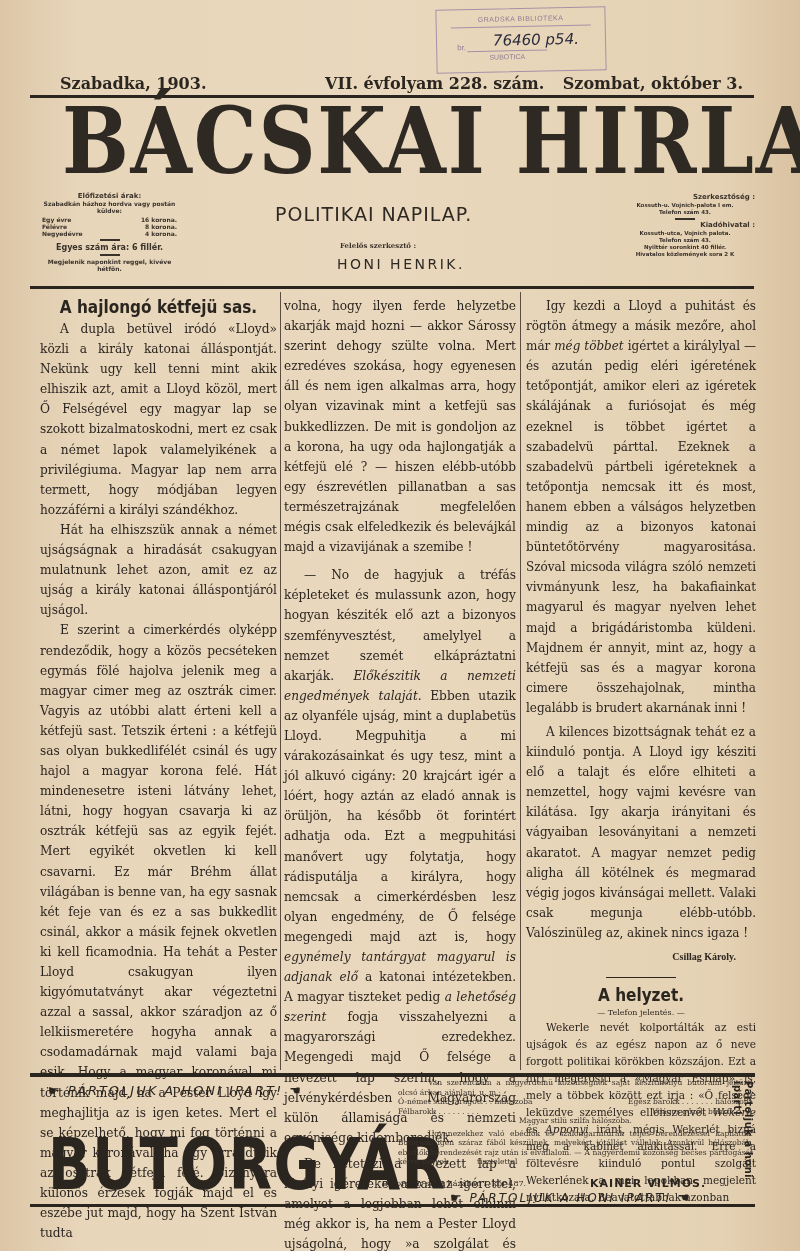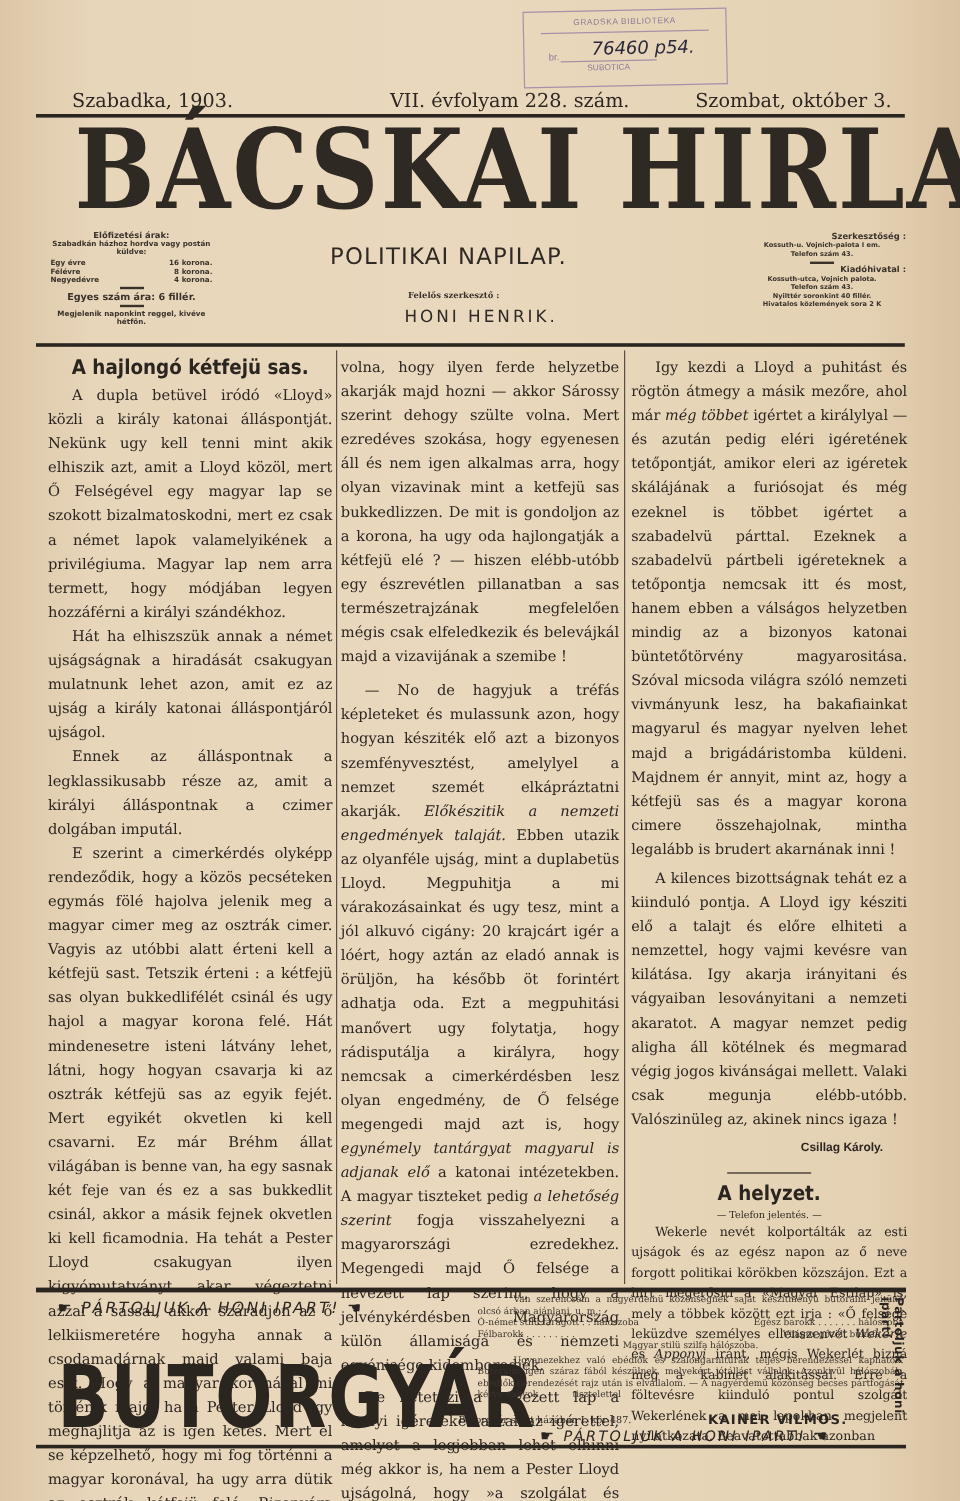--- a/index.html
+++ b/index.html
@@ -22,7 +22,7 @@
   .stamp .rule2 { position: absolute; top: 41px; left: 30px; width: 80px; border-top: 1px solid #a790a8; }
   .stamp .sub { position: absolute; top: 44px; left: 52px; }
   .dateline { position: absolute; top: 74px; left: 60px; right: 57px; height: 20px;
-    font-family: "DejaVu Serif", serif; font-size: 16px; font-weight: normal; color: #2c2620; }
+    font-family: "DejaVu Serif", serif; font-size: 16px; font-weight: bold; color: #2c2620; }
   .dateline span { position: absolute; top: 0; }
   .dl-left { left: 0; } .dl-mid { left: 265px; } .dl-right { right: 0; }
   .rule-thick { position: absolute; left: 30px; right: 46px; border-top: 3px solid #2b2520; }

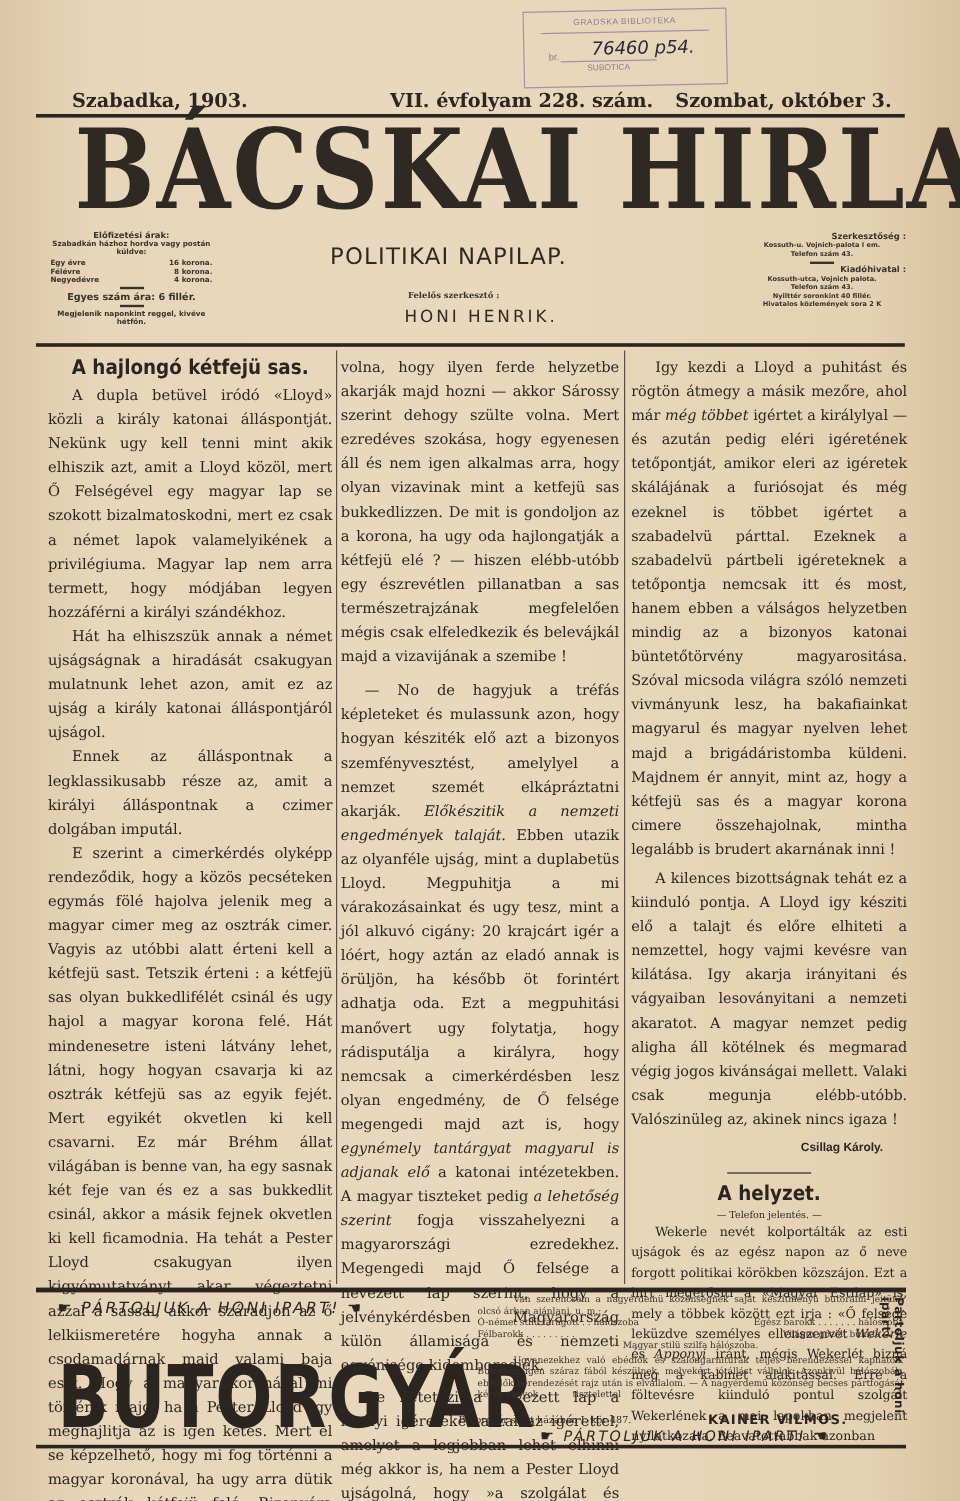--- a/index.html
+++ b/index.html
@@ -143,7 +143,6 @@
     <h2>A hajlongó kétfejü sas.</h2>
     <p>A dupla betüvel iródó «Lloyd» közli a király katonai álláspontját. Nekünk ugy kell tenni mint akik elhiszik azt, amit a Lloyd közöl, mert Ő Felségével egy magyar lap se szokott bizalmatoskodni, mert ez csak a német lapok valamelyikének a privilégiuma. Magyar lap nem arra termett, hogy módjában legyen hozzáférni a királyi szándékhoz.</p>
     <p>Hát ha elhiszszük annak a német ujságságnak a hiradását csakugyan mulatnunk lehet azon, amit ez az ujság a király katonai álláspontjáról ujságol.</p>
-    <p>Ennek az álláspontnak a legklassikusabb része az, amit a királyi álláspontnak a czimer dolgában imputál.</p>
     <p>E szerint a cimerkérdés olyképp rendeződik, hogy a közös pecséteken egymás fölé hajolva jelenik meg a magyar cimer meg az osztrák cimer. Vagyis az utóbbi alatt érteni kell a kétfejü sast. Tetszik érteni : a kétfejü sas olyan bukkedlifélét csinál és ugy hajol a magyar korona felé. Hát mindenesetre isteni látvány lehet, látni, hogy hogyan csavarja ki az osztrák kétfejü sas az egyik fejét. Mert egyikét okvetlen ki kell csavarni. Ez már Bréhm állat világában is benne van, ha egy sasnak két feje van és ez a sas bukkedlit csinál, akkor a másik fejnek okvetlen ki kell ficamodnia. Ha tehát a Pester Lloyd csakugyan ilyen kigyómutatványt akar végeztetni azzal a sassal, akkor száradjon az ő lelkiismeretére hogyha annak a csodamadárnak majd valami baja esik. Hogy a magyar koronával mi történik majd, ha a Pester Lloyd igy meghajlitja az is igen ketes. Mert el se képzelhető, hogy mi fog történni a magyar koronával, ha ugy arra dütik az osztrák kétfejü felé. Bizonyára különös érzések fogják majd el és eszébe jut majd, hogy ha Szent István tudta</p>
   </div>
 

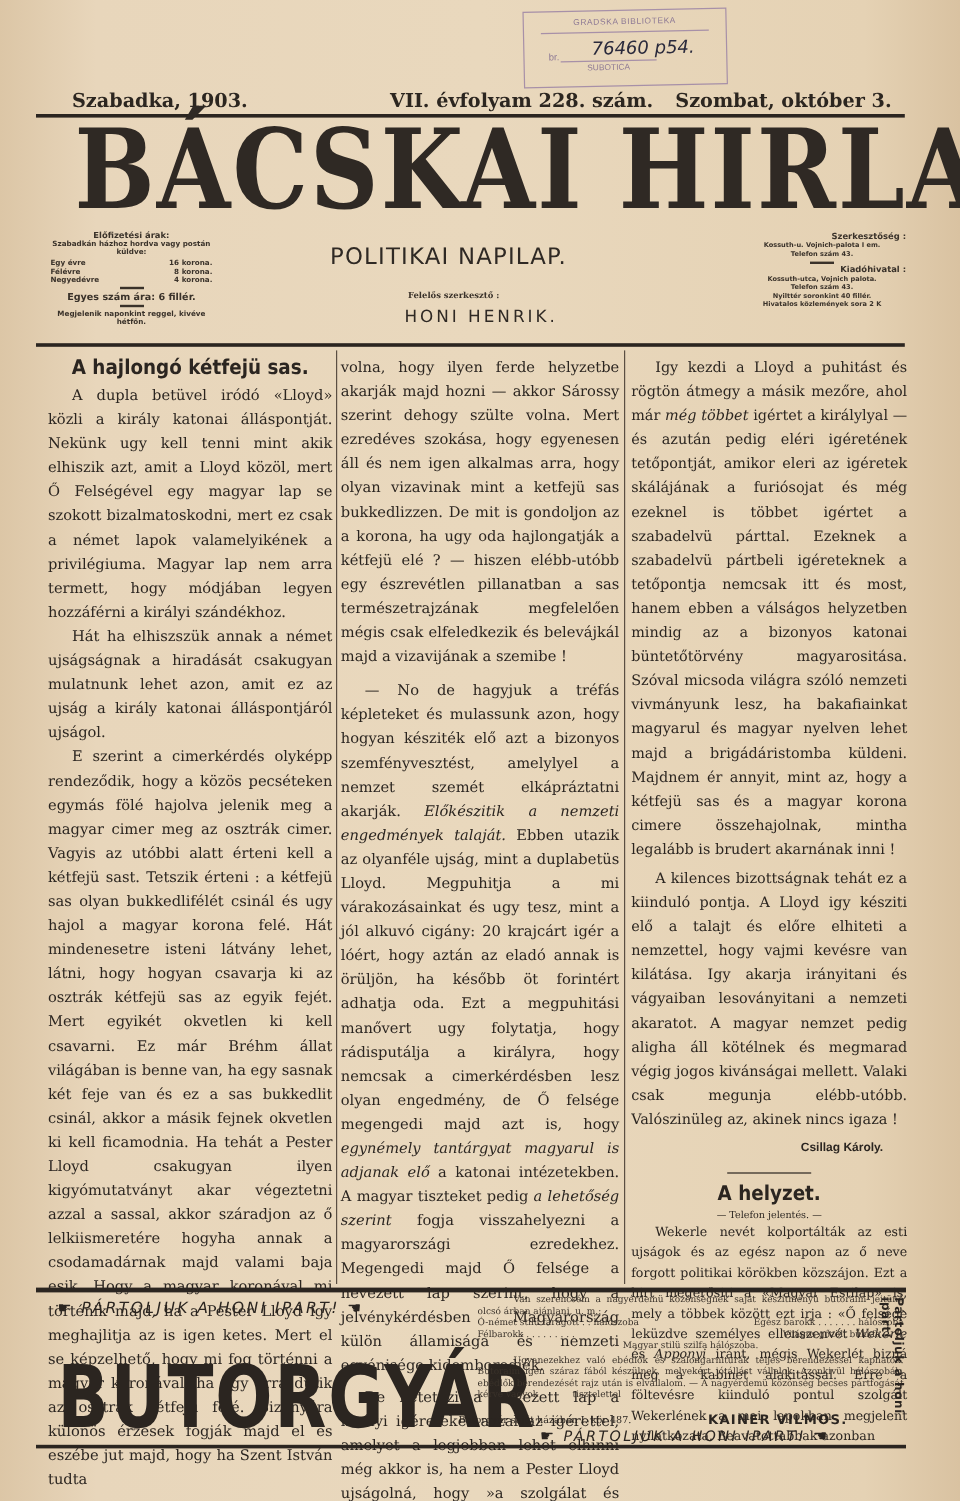--- a/index.html
+++ b/index.html
@@ -48,7 +48,7 @@
   .col p { margin: 0; text-indent: 20px; }
   .col p.noind { text-indent: 0; }
   .col h2 { margin: 0 0 1px 0; font-family: "DejaVu Sans", sans-serif; font-size: 17px; font-weight: bold; text-align: center; line-height: 22px; transform: scaleX(.9); }
-  .col .sig { text-align: right; font-family: Liberation Sans, sans-serif; font-weight: bold; font-size: 10px; margin: 4px 20px 0 0; }
+  .col .sig { text-align: right; font-family: Liberation Serif, serif; font-weight: bold; font-size: 10px; margin: 4px 20px 0 0; }
   .col .dateline-sm { text-align: center; font-size: 8px; line-height: 12px; }
   .col .center-rule { width: 70px; margin: 10px auto 6px; border-top: 1px solid #2b2520; }
   .col-div { position: absolute; top: 292px; height: 778px; border-left: 1px solid #5a4e42; }

